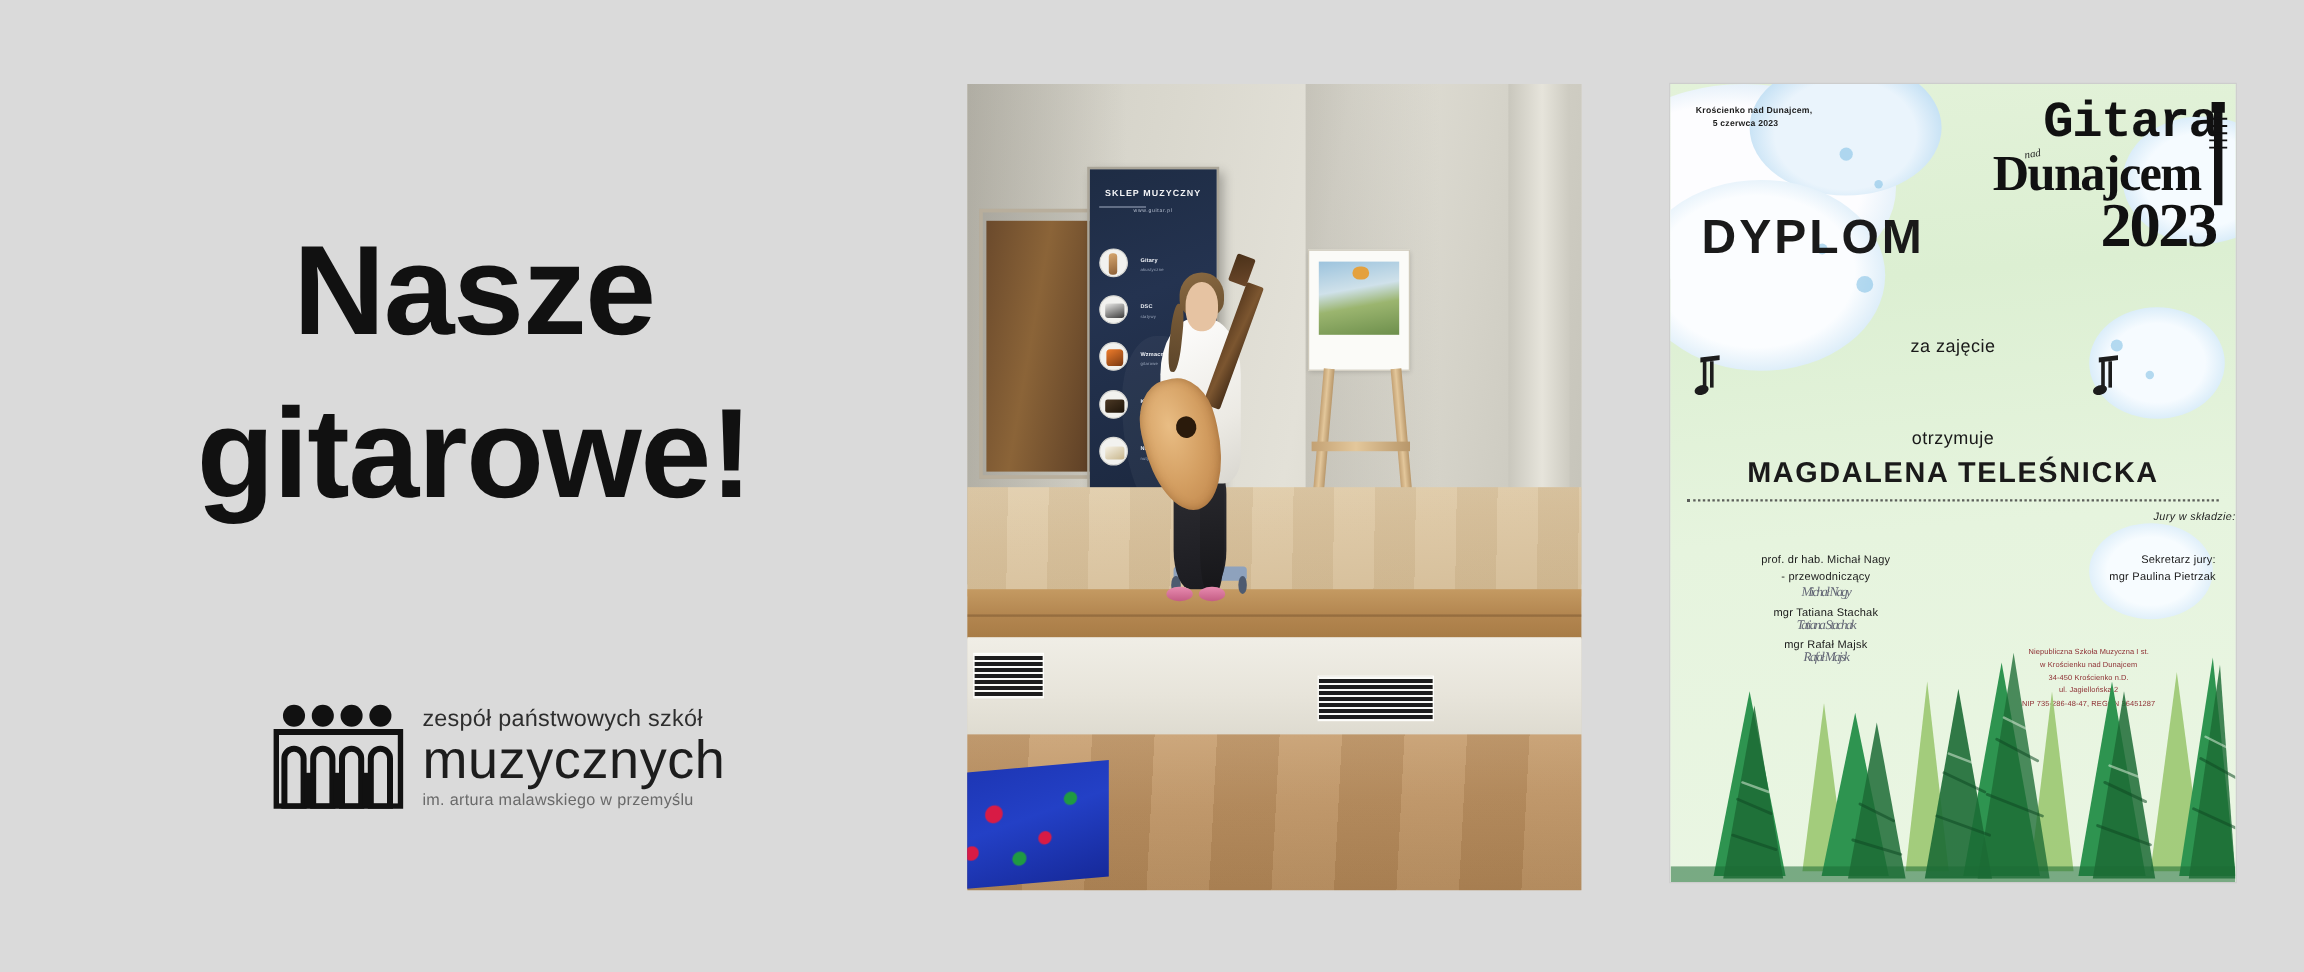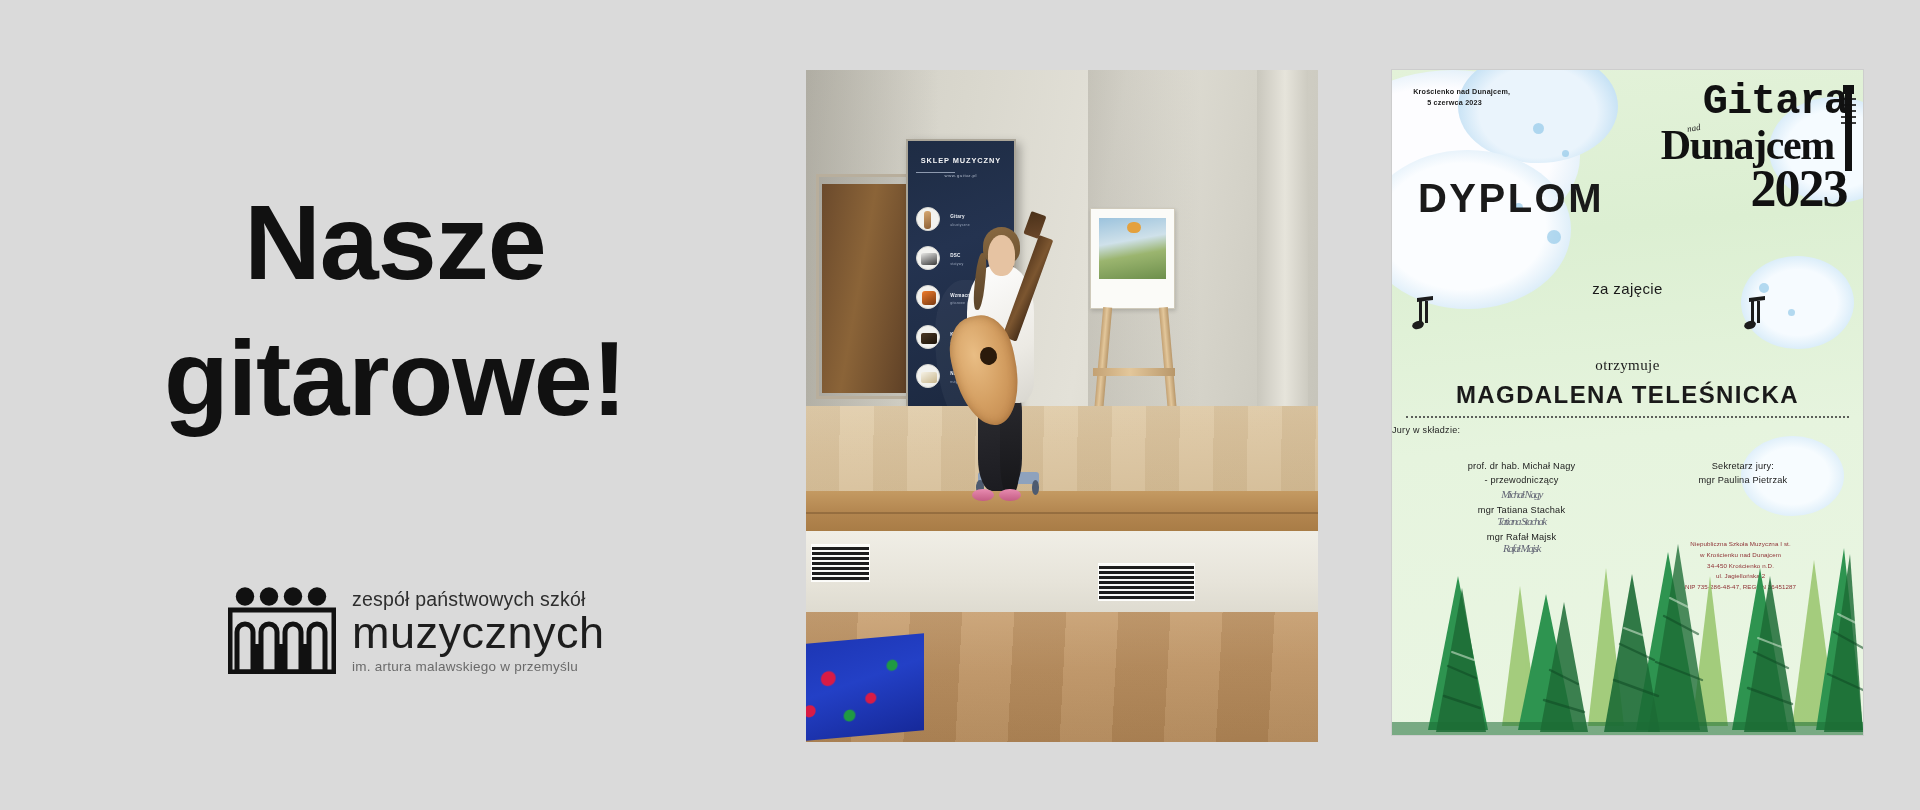--- a/index.html
+++ b/index.html
@@ -210,7 +210,7 @@
   .dp-line { position:absolute; width:100%; text-align:center; color:#1a1a1a; }
   .dp-za { top:31.6%; font-size:15px; letter-spacing:.4px; }
   .dp-miejsca { top:36.6%; font-size:20px; letter-spacing:.6px; }
-  .dp-otrz { top:43.1%; font-size:15px; letter-spacing:.4px;font-family:Liberation Serif, serif; }
+  .dp-otrz { top:43.1%; font-size:15px; letter-spacing:.4px; }
   .dp-name { top:46.8%; font-size:24px; letter-spacing:1.4px; font-weight:bold; }
   .dp-rule { position:absolute; left:3%; top:52.1%; width:94%; height:0;
     border-top:2px dotted #3a3a3a; opacity:.8; }

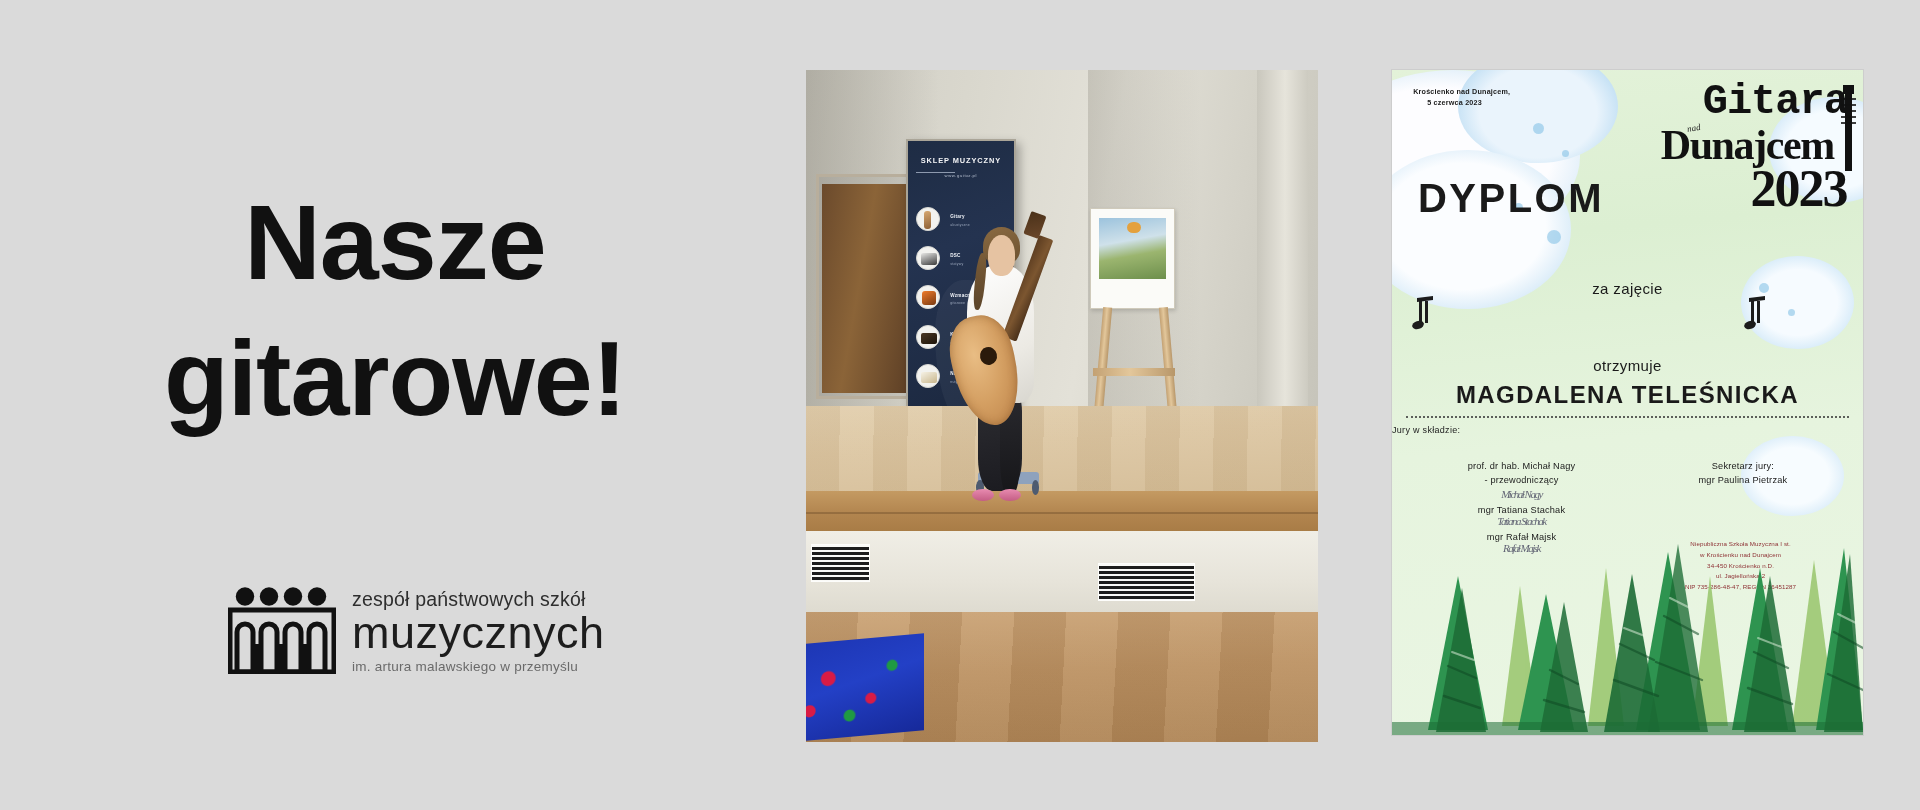--- a/index.html
+++ b/index.html
@@ -214,8 +214,8 @@
   .dp-name { top:46.8%; font-size:24px; letter-spacing:1.4px; font-weight:bold; }
   .dp-rule { position:absolute; left:3%; top:52.1%; width:94%; height:0;
     border-top:2px dotted #3a3a3a; opacity:.8; }
-  .dp-jury { position:absolute; width:100%; top:53.4%; text-align:left;
-    font-size:9px; color:#232323; letter-spacing:.3px; }
+  .dp-jury { position:absolute; width:100%; top:53.4%; text-align:right;
+    font-size:9px; color:#232323; letter-spacing:.3px;font-style:italic; }
 
   .dp-sigL { position:absolute; left:5.5%; top:58.5%; width:44%; text-align:center; }
   .dp-sigR { position:absolute; right:3.5%; top:58.5%; width:44%; text-align:center; }

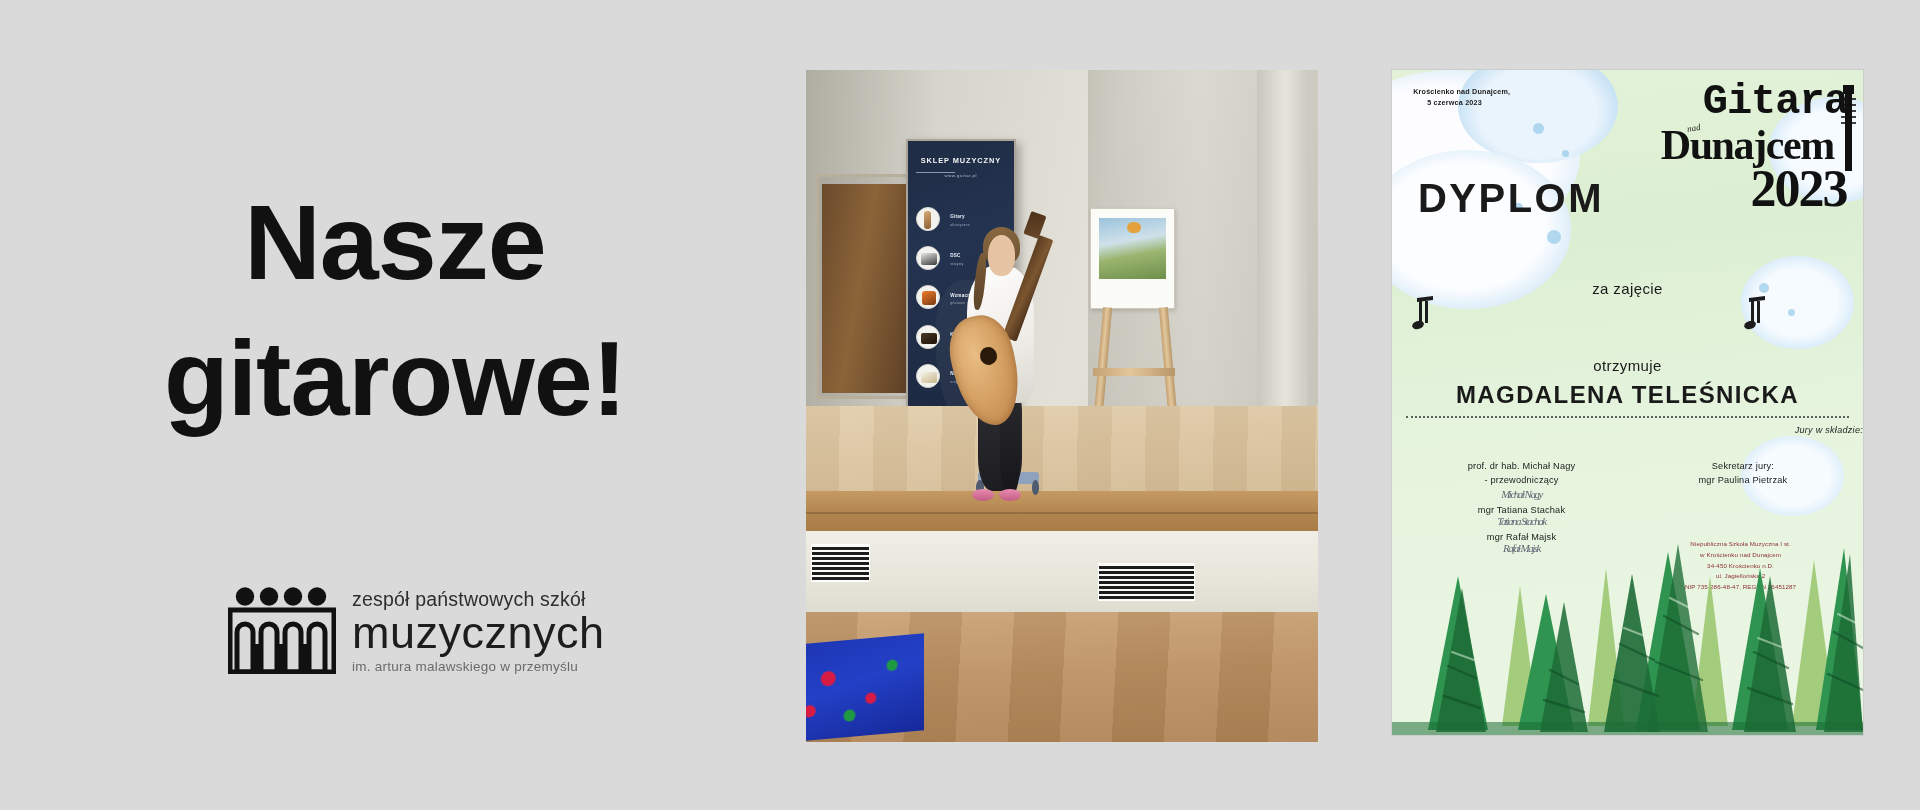--- a/index.html
+++ b/index.html
@@ -218,7 +218,7 @@
     font-size:9px; color:#232323; letter-spacing:.3px;font-style:italic; }
 
   .dp-sigL { position:absolute; left:5.5%; top:58.5%; width:44%; text-align:center; }
-  .dp-sigR { position:absolute; right:3.5%; top:58.5%; width:44%; text-align:center; }
+  .dp-sigR { position:absolute; right:3.5%; top:58.5%; width:44%; text-align:right; }
   .dp-sigL .r1, .dp-sigR .r1 { font-size:9.2px; color:#1a1a1a; line-height:1.55; letter-spacing:.2px; }
   .dp-sigL .r2 { font-size:9.2px; color:#1a1a1a; letter-spacing:.2px; }
   .dp-scrawl { display:block; height:17px; color:#3b3b55; font-size:11px;

